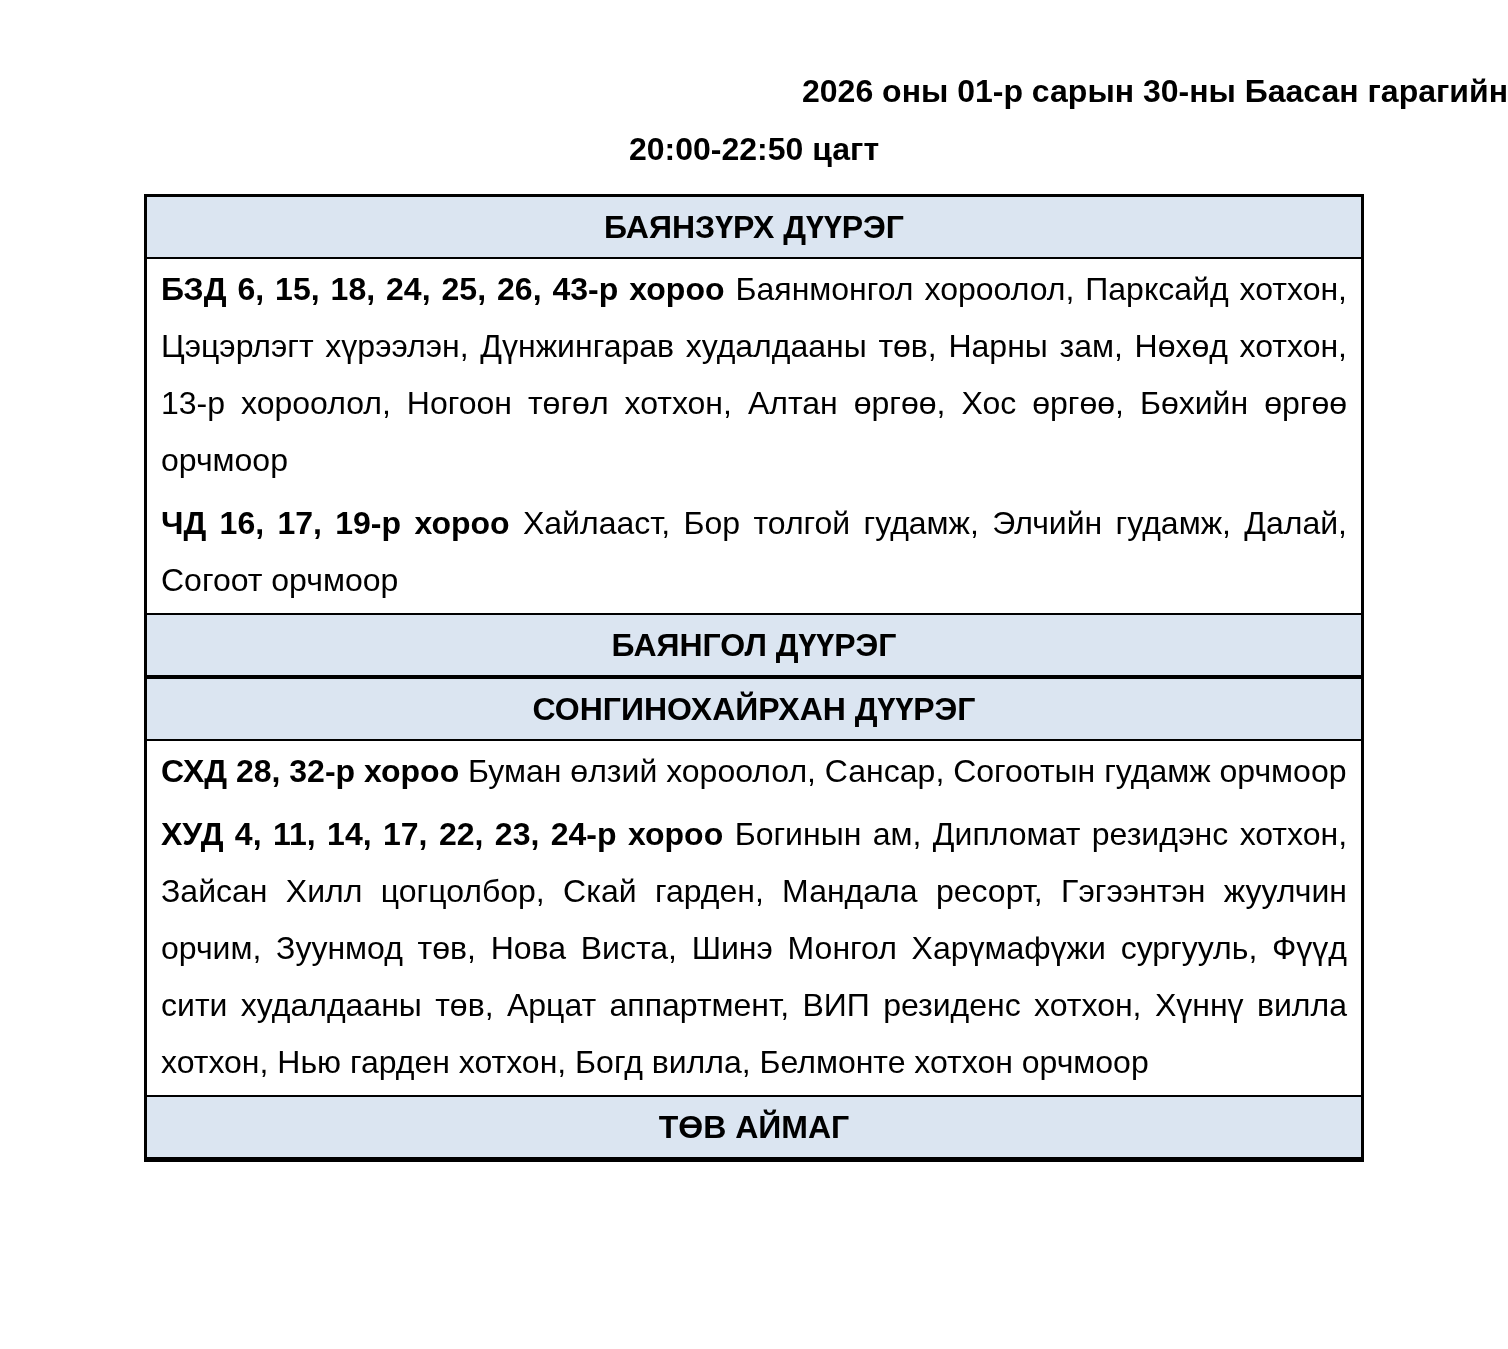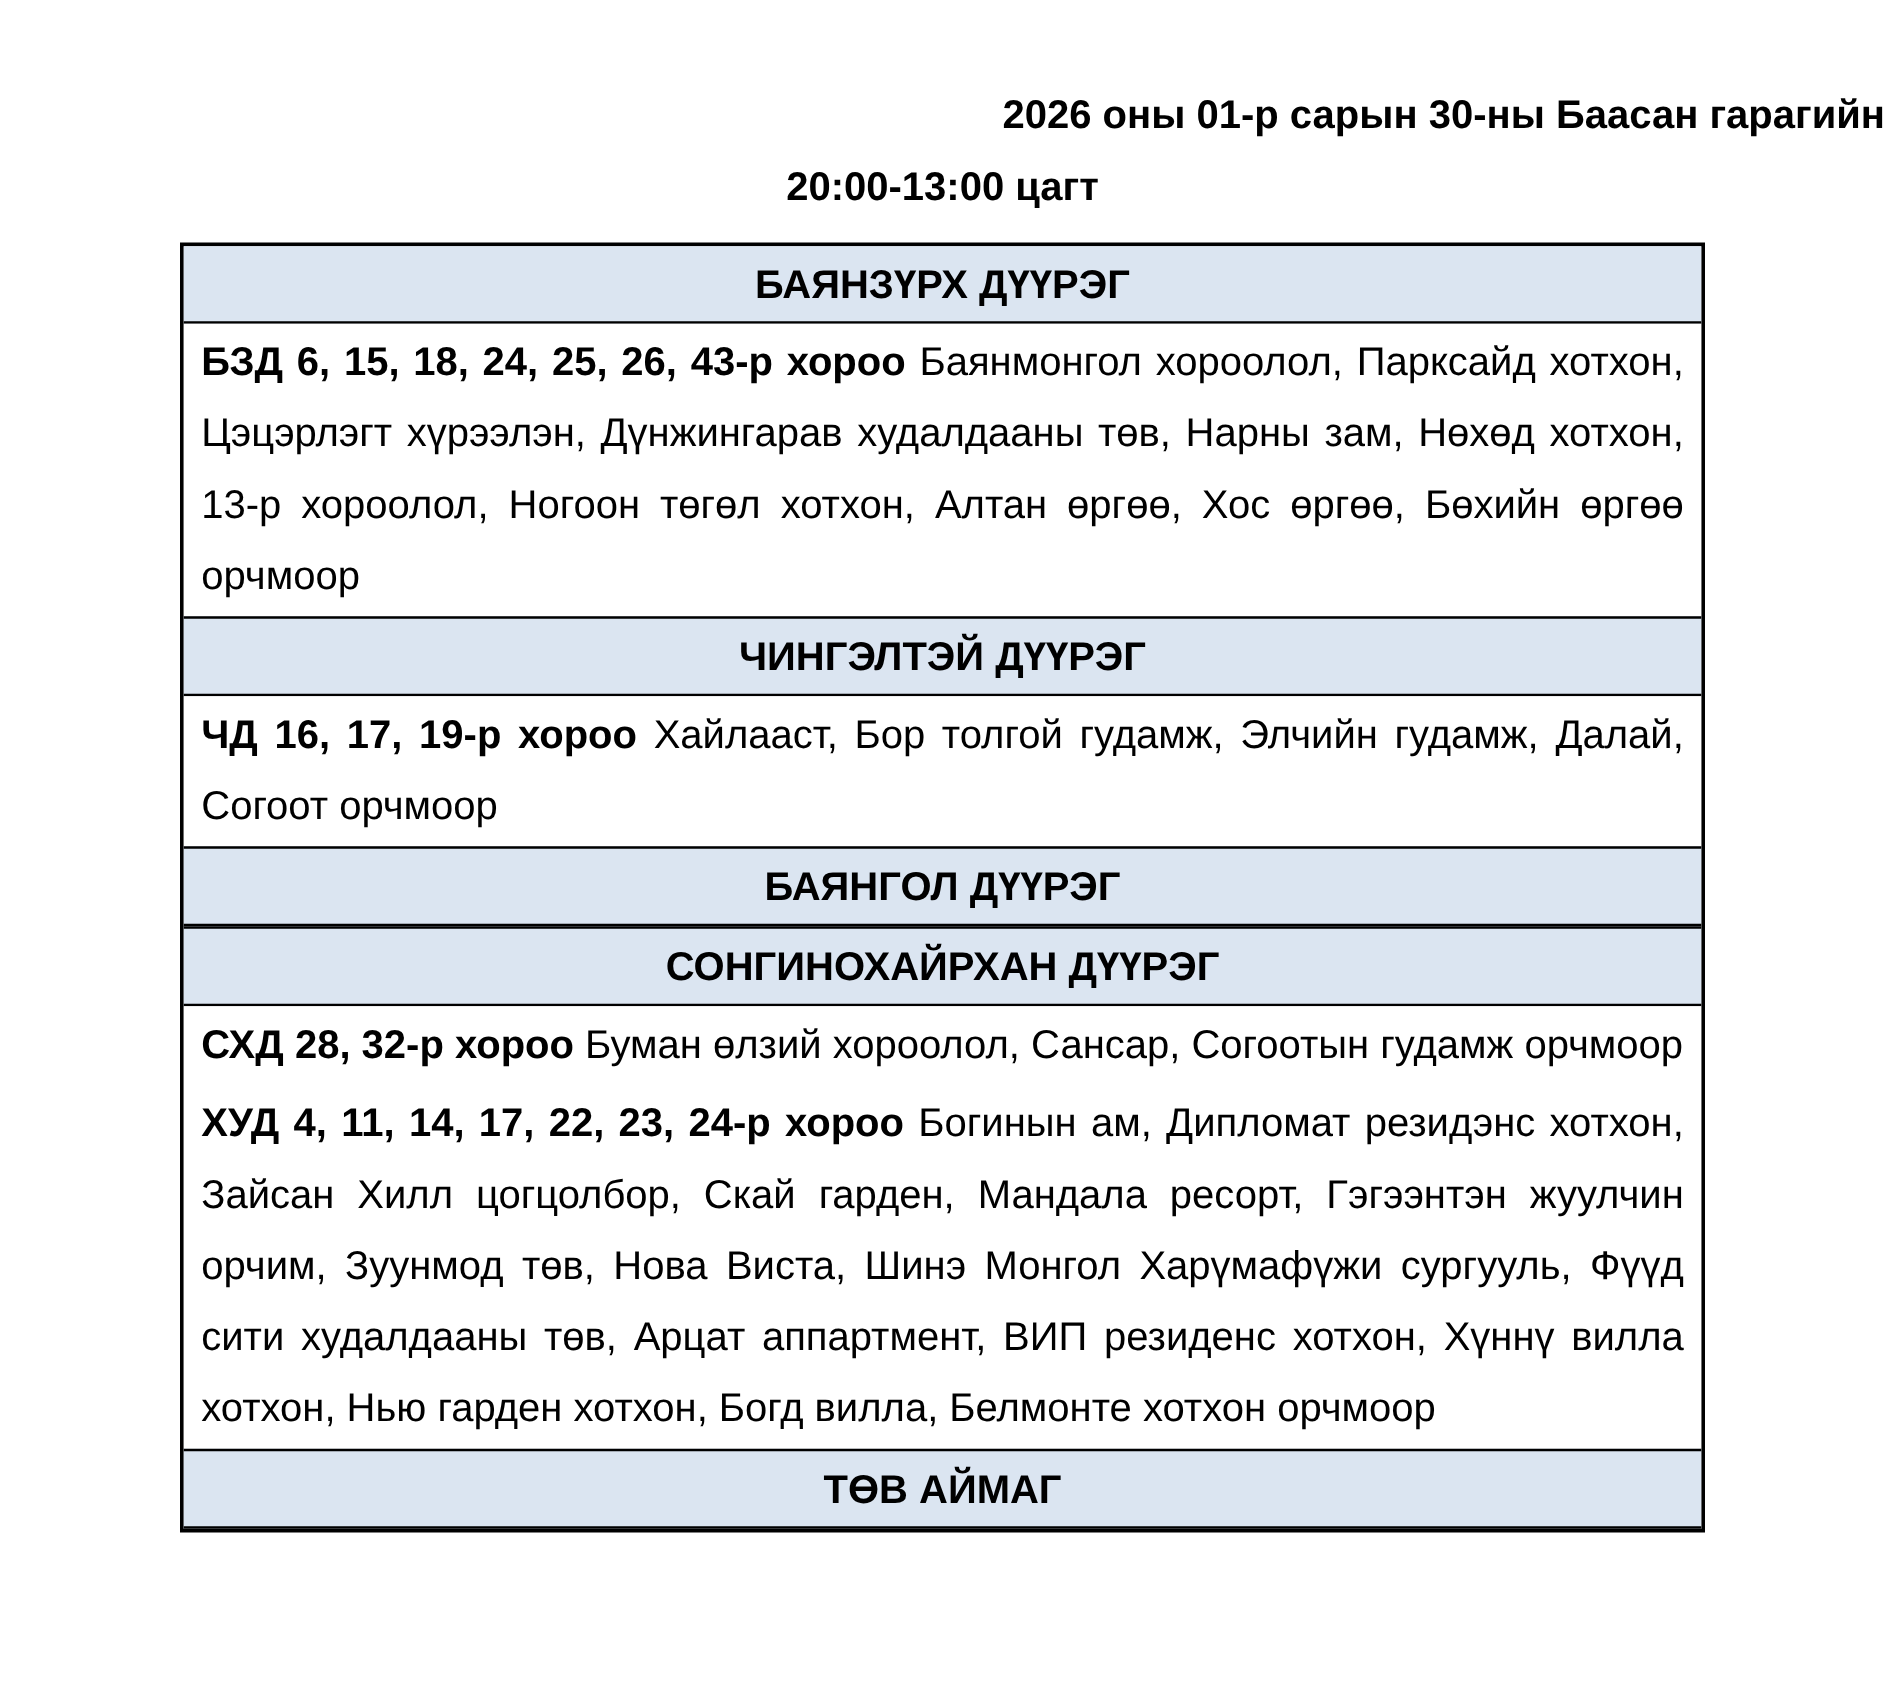--- a/index.html
+++ b/index.html
@@ -56,7 +56,7 @@
 
 <div class="page-title title-line-1">2026 оны 01-р сарын 30-ны Баасан гарагийн</div>
 
-<div class="page-title title-line-2">20:00-13:00 цагт</div>
+<div class="page-title title-line-2">20:00-22:50 цагт</div>
 
 <div class="outage-table">
     <div class="district-header">БАЯНЗҮРХ ДҮҮРЭГ</div>

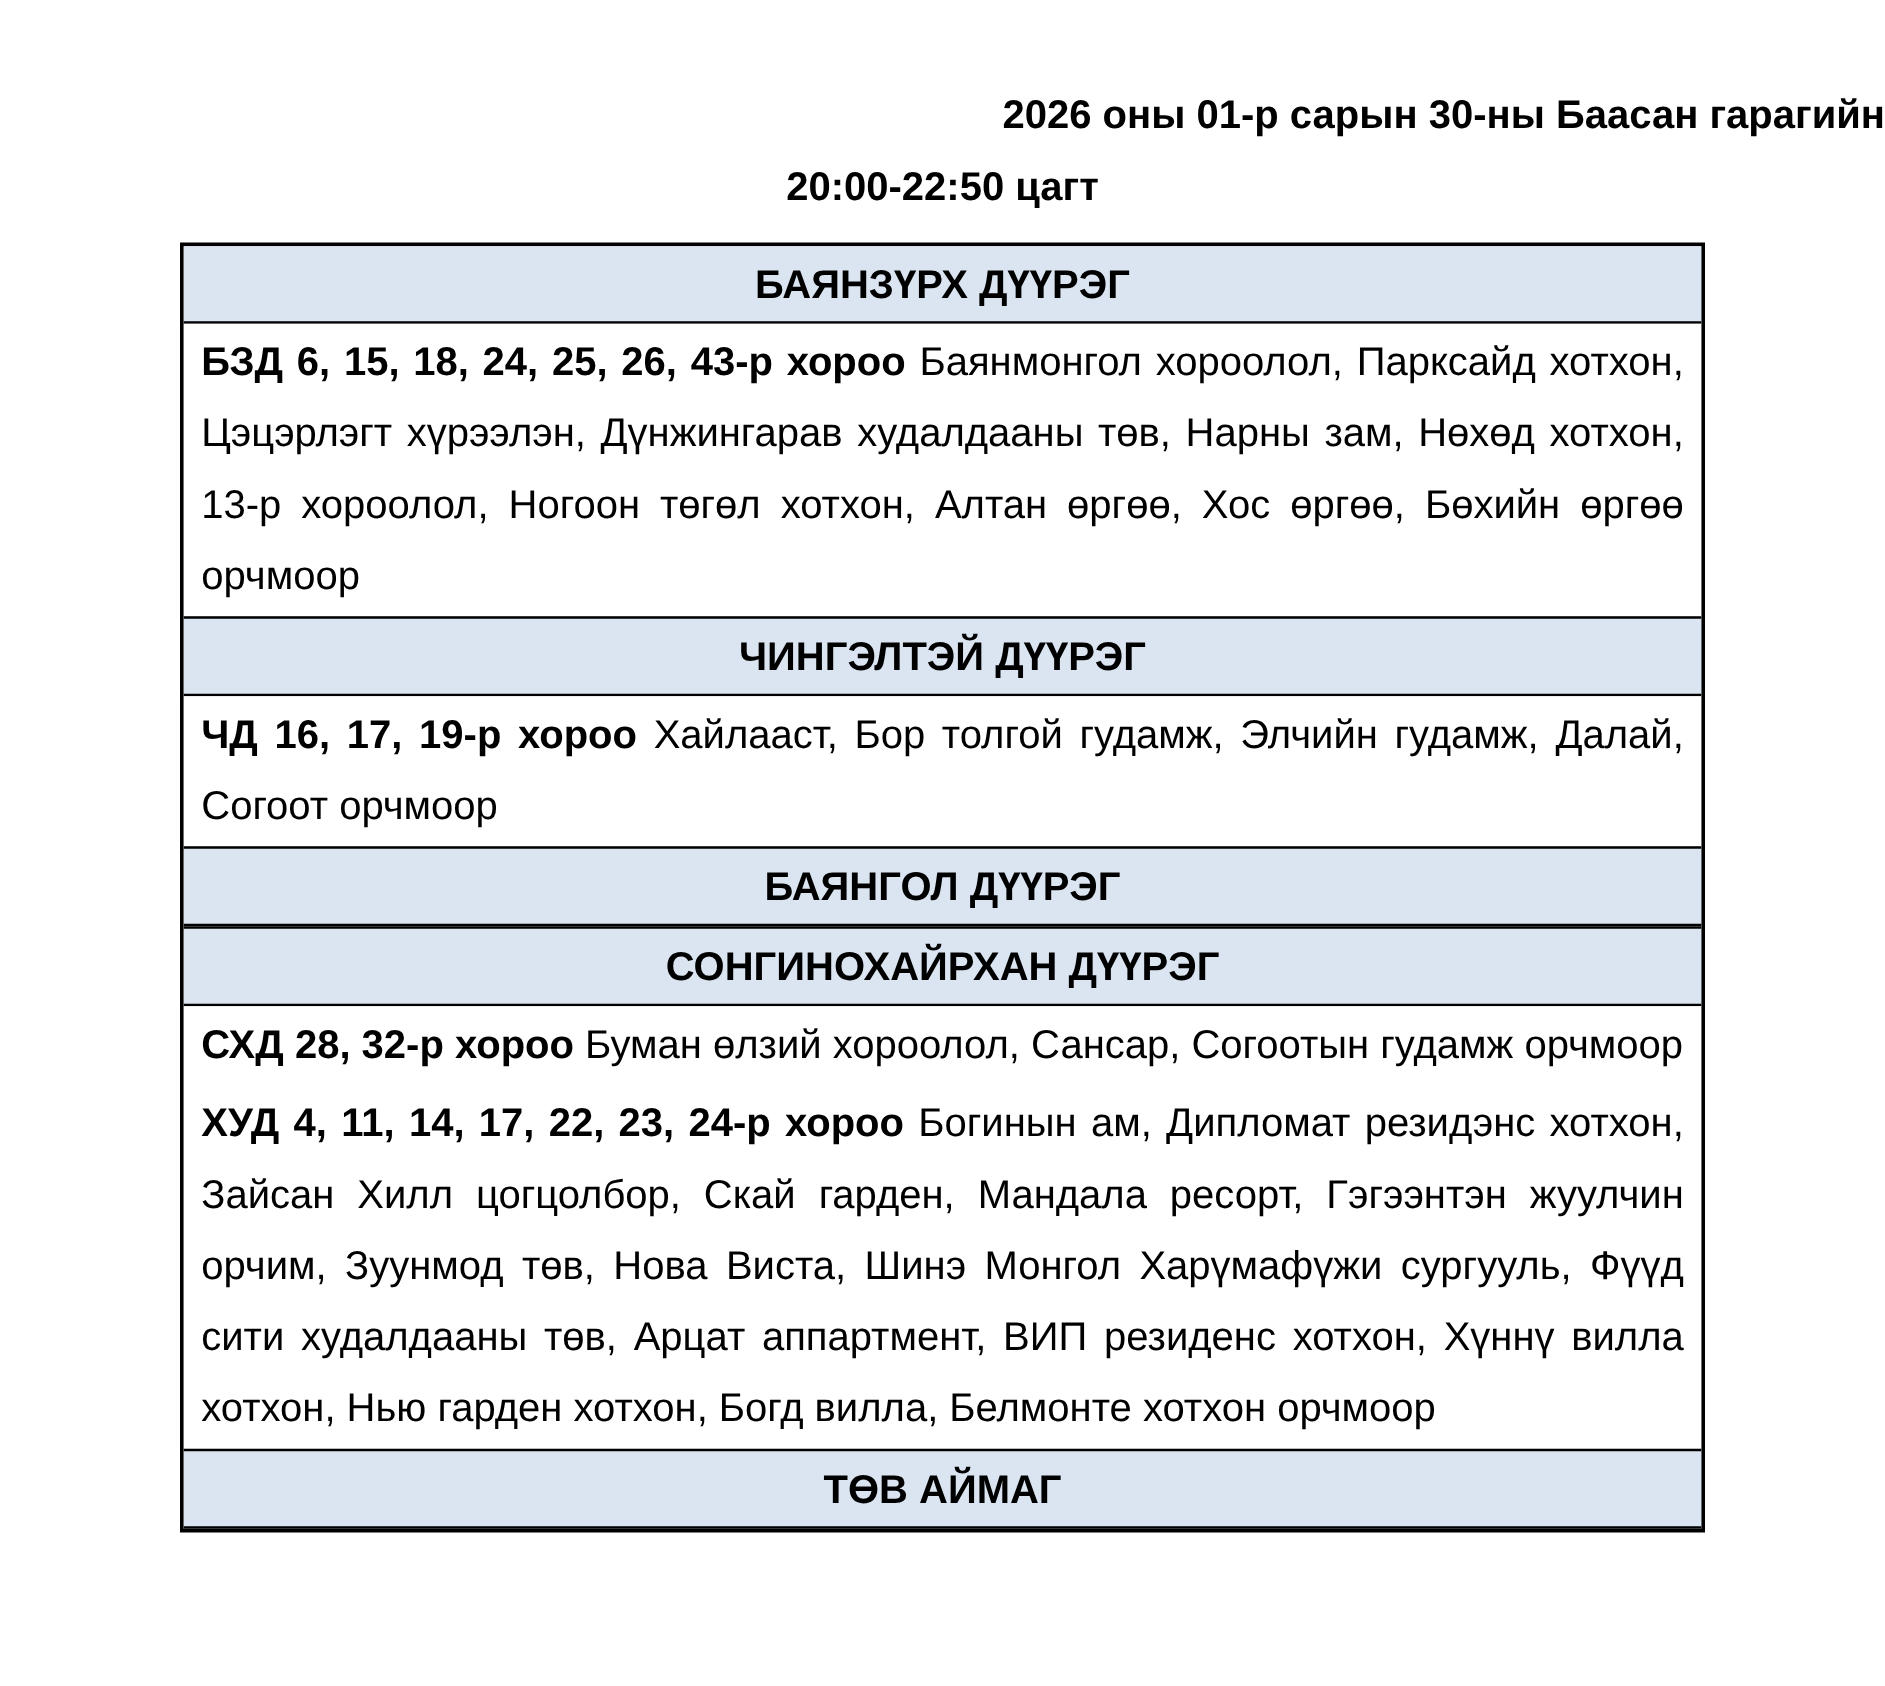--- a/index.html
+++ b/index.html
@@ -61,7 +61,6 @@
 <div class="outage-table">
     <div class="district-header">БАЯНЗҮРХ ДҮҮРЭГ</div>
     <div class="area-row"><span class="prefix">БЗД 6, 15, 18, 24, 25, 26, 43-р хороо</span> <span class="areas">Баянмонгол хороолол, Парксайд хотхон, Цэцэрлэгт хүрээлэн, Дүнжингарав худалдааны төв, Нарны зам, Нөхөд хотхон, 13-р хороолол, Ногоон төгөл хотхон, Алтан өргөө, Хос өргөө, Бөхийн өргөө орчмоор</span></div>
-    <div class="district-header">ЧИНГЭЛТЭЙ ДҮҮРЭГ</div>
     <div class="area-row"><span class="prefix">ЧД 16, 17, 19-р хороо</span> <span class="areas">Хайлааст, Бор толгой гудамж, Элчийн гудамж, Далай, Согоот орчмоор</span></div>
     <div class="district-header">БАЯНГОЛ ДҮҮРЭГ</div>
     <div class="district-header">СОНГИНОХАЙРХАН ДҮҮРЭГ</div>

